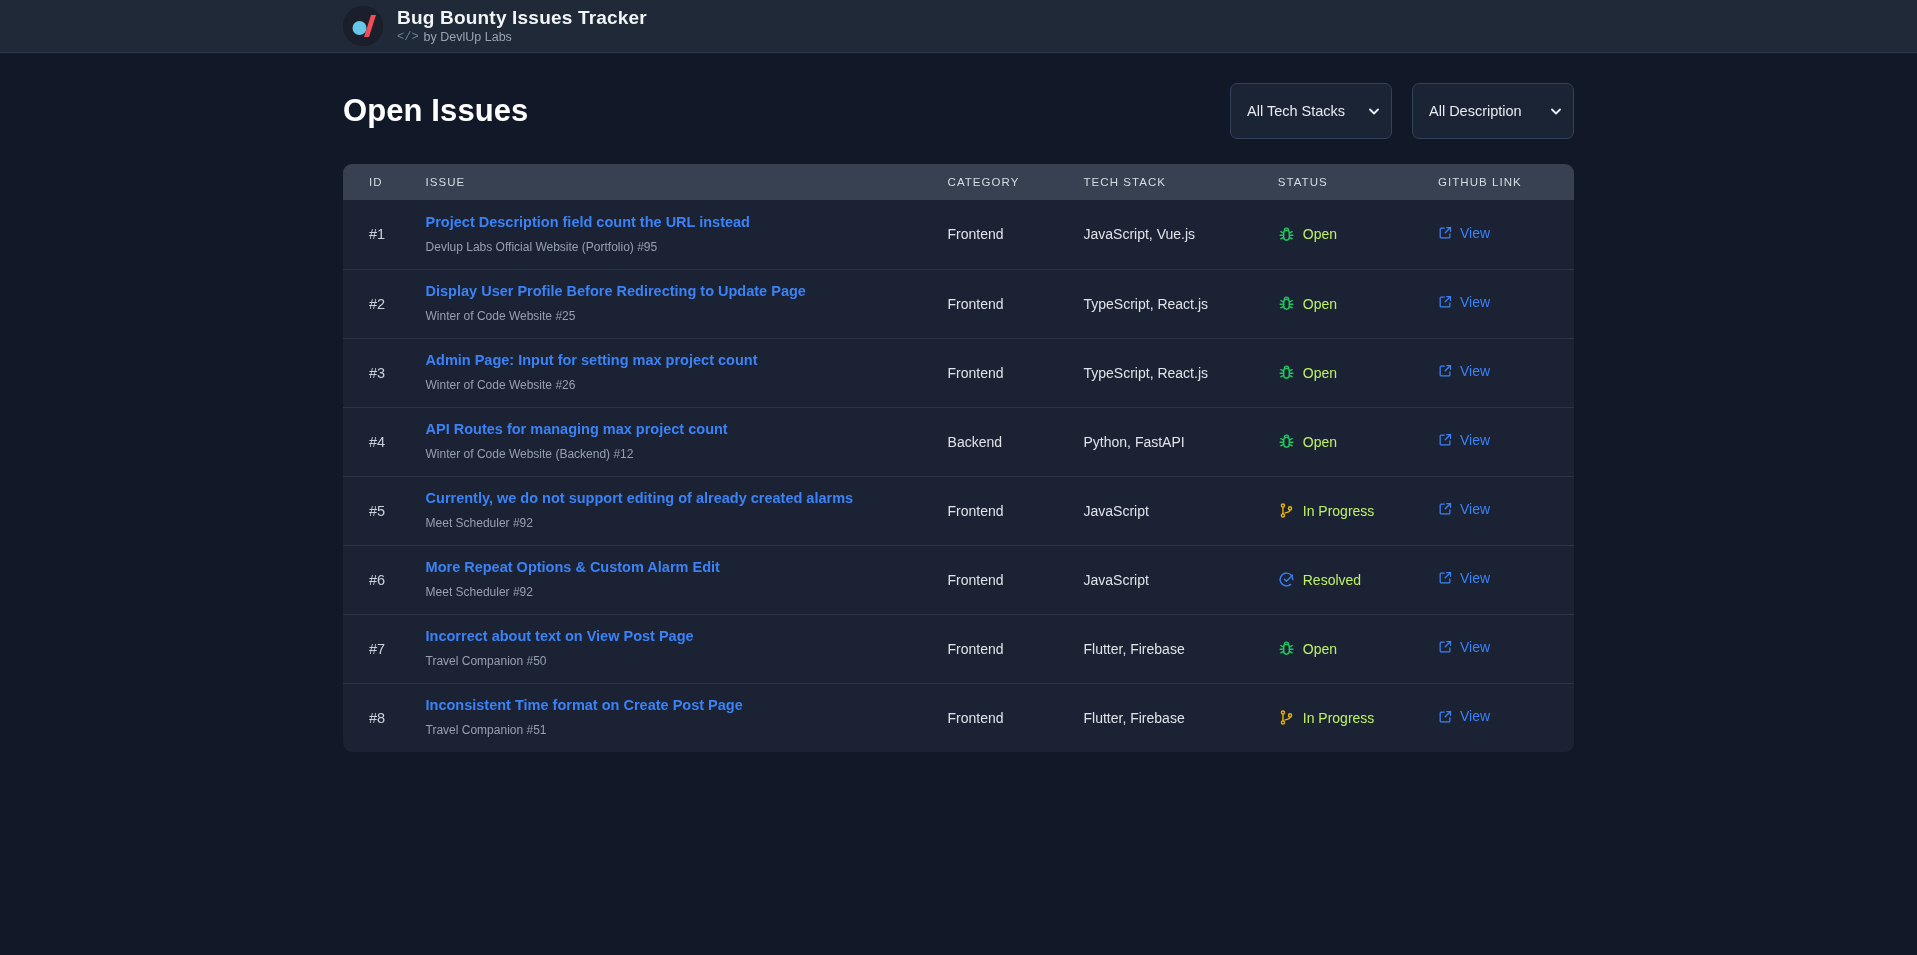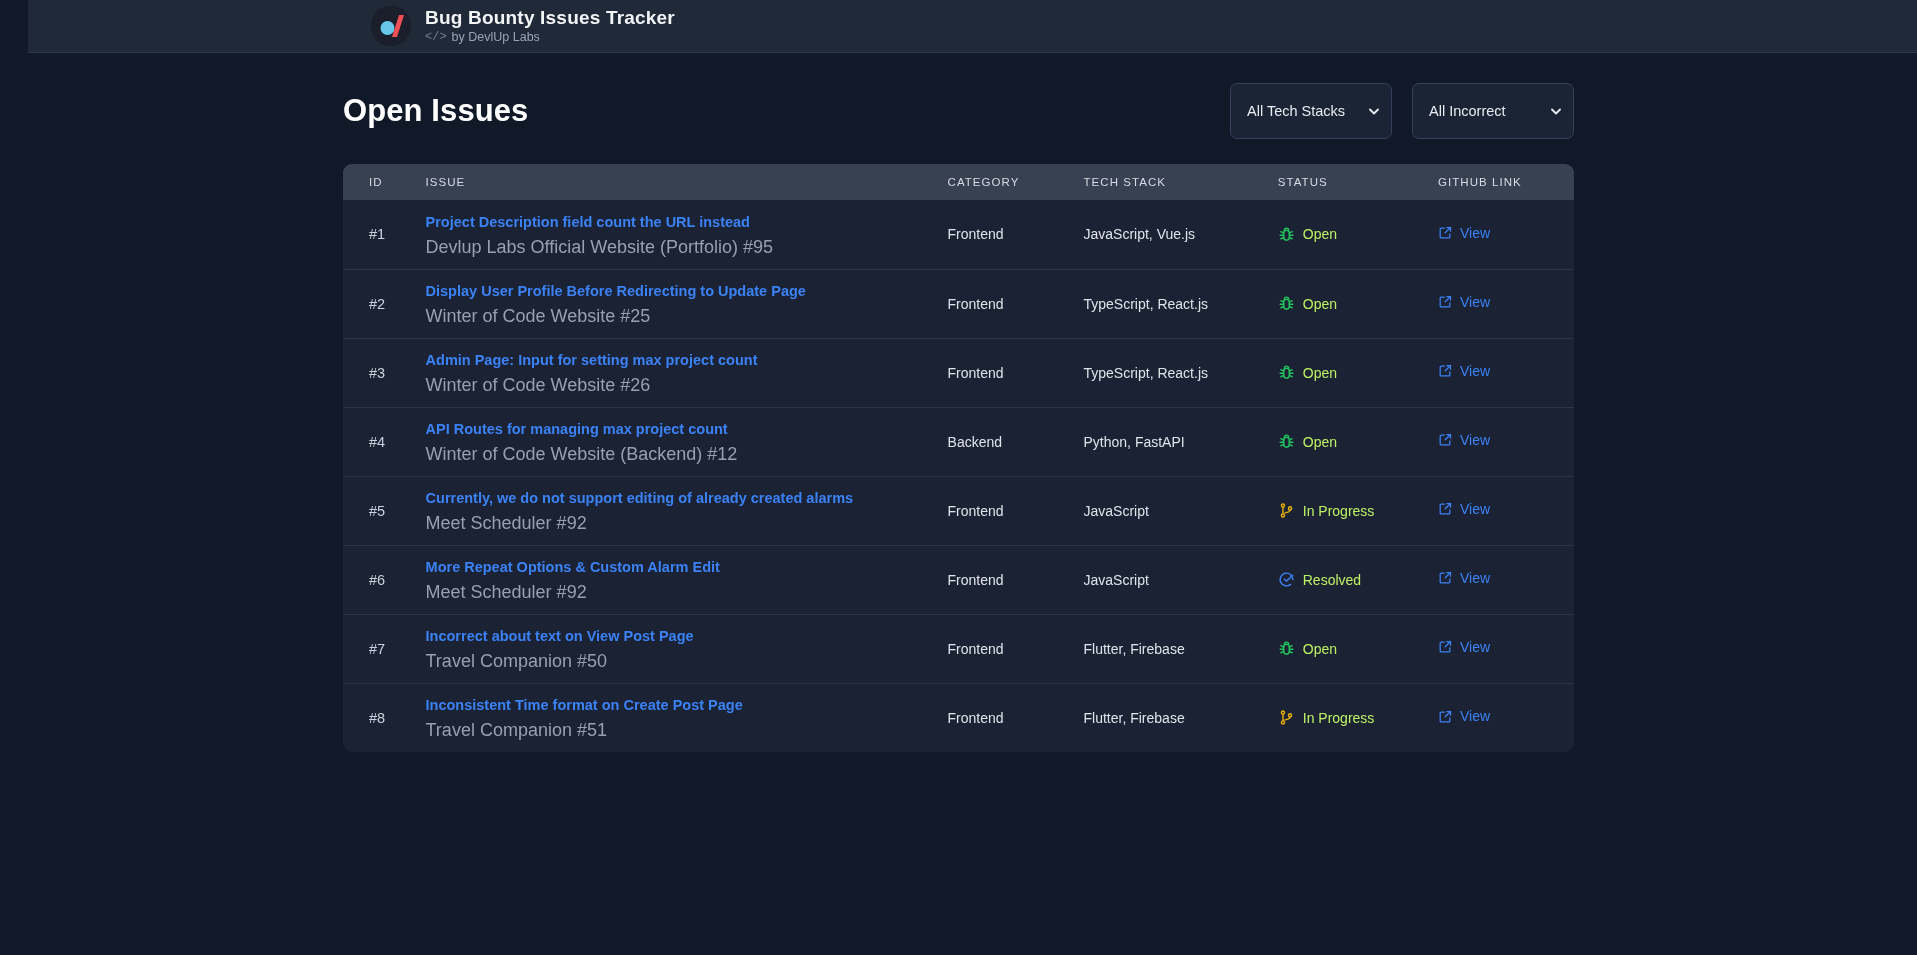--- a/index.html
+++ b/index.html
@@ -20,7 +20,6 @@
     display: flex;
     align-items: center;
     padding-left: 343px;
-    margin-left: 28px;
   }
   .brand { display: flex; align-items: center; gap: 14px; }
 

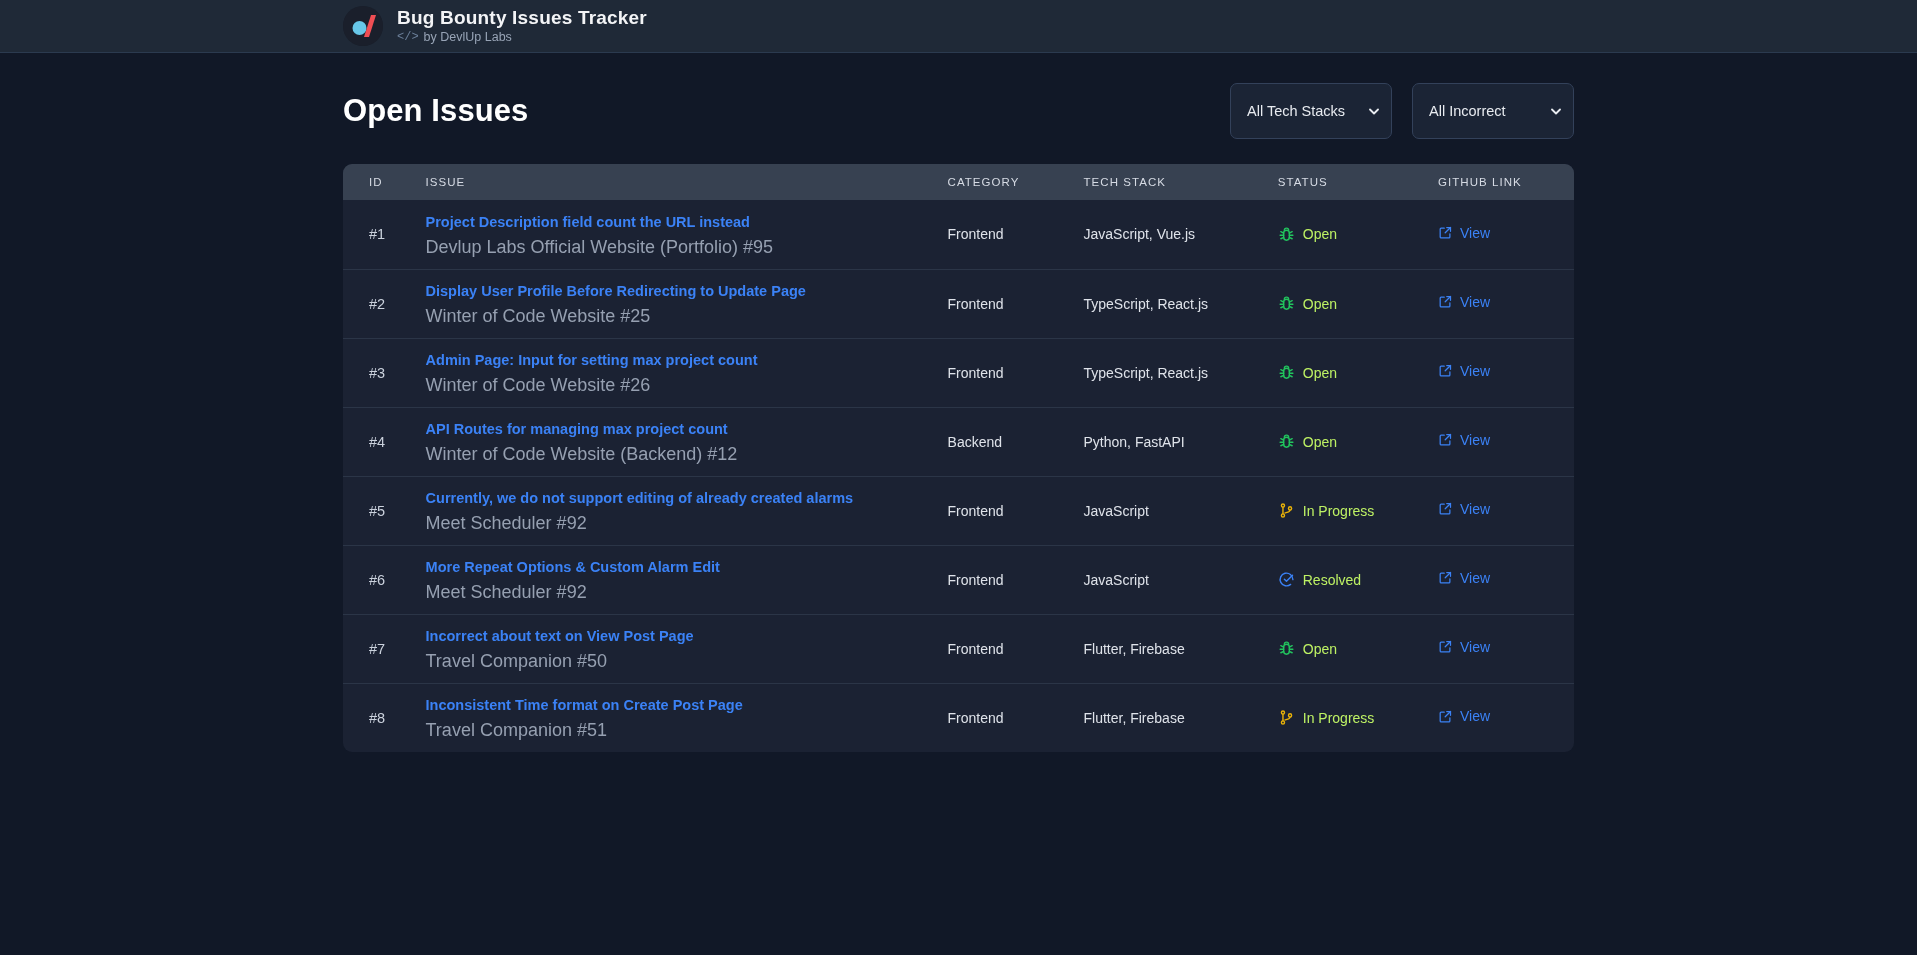--- a/index.html
+++ b/index.html
@@ -198,7 +198,7 @@
       </div>
 
       <div class="select-box">
-        <span>All Incorrect</span>
+        <span>All Description</span>
         <span class="caret">
           <svg width="10" height="7" viewBox="0 0 10 7" aria-hidden="true">
             <path d="M1 1.5 L5 5.5 L9 1.5" stroke="#e8ebf0" stroke-width="1.8" fill="none" stroke-linecap="round" stroke-linejoin="round"></path>

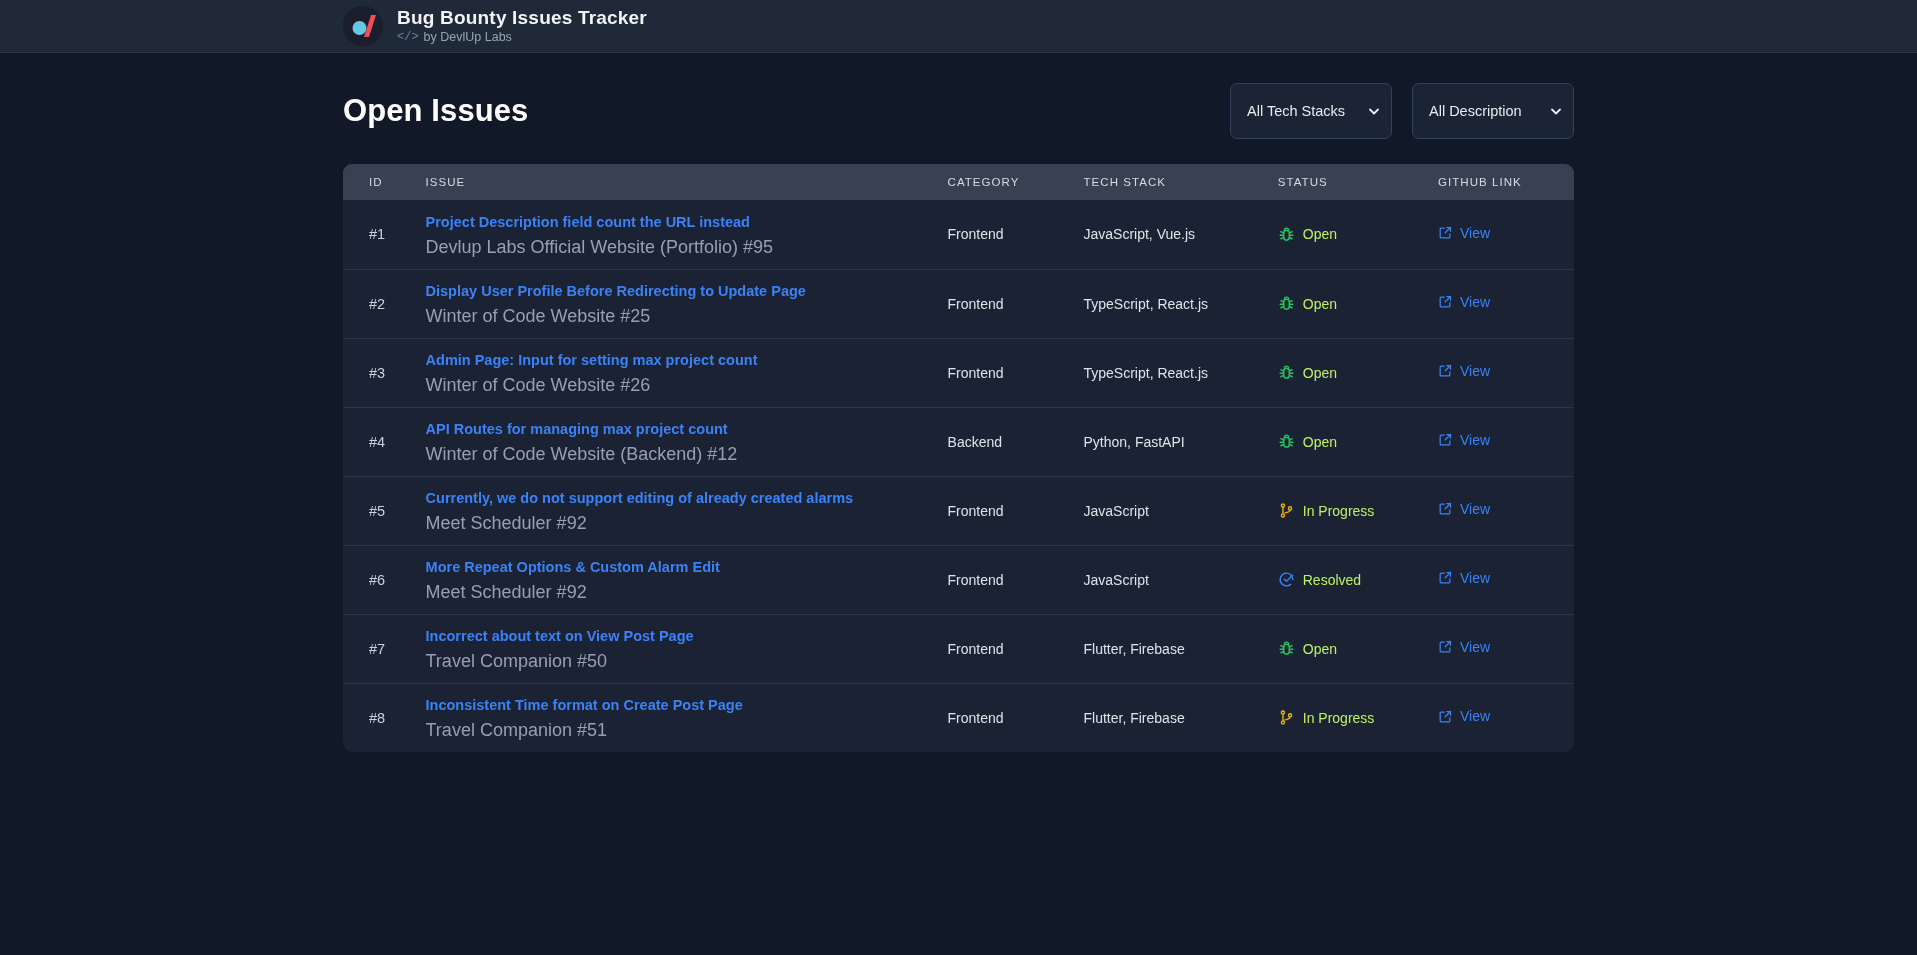--- a/index.html
+++ b/index.html
@@ -138,7 +138,7 @@
     text-decoration: none;
   }
   .issue-sub {
-    font-size: 18px;
+    font-size: 12px;
     color: #96a0b1;
     line-height: 17px;
     display: block;

